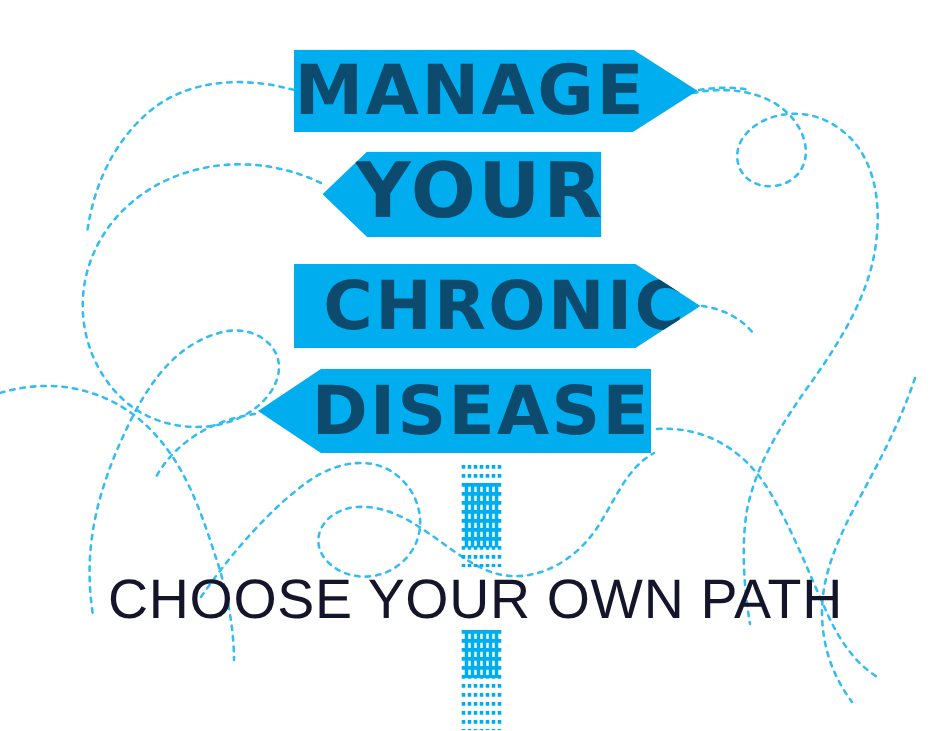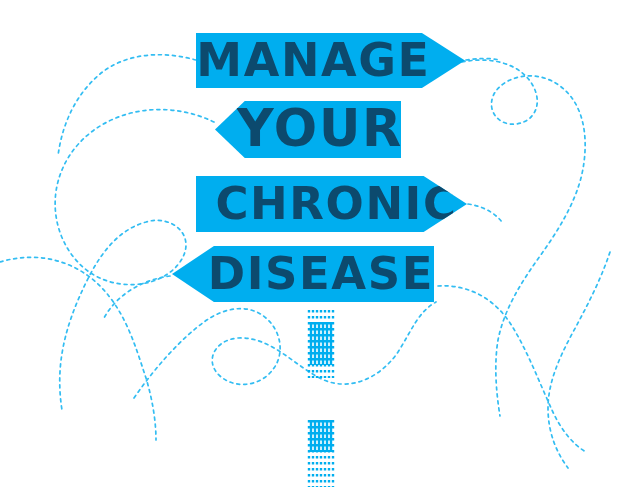--- a/index.html
+++ b/index.html
@@ -244,6 +244,7 @@
 
   </div>
 
+  <div id="tagline">CHOOSE YOUR OWN PATH</div>
 
 </div>
 

